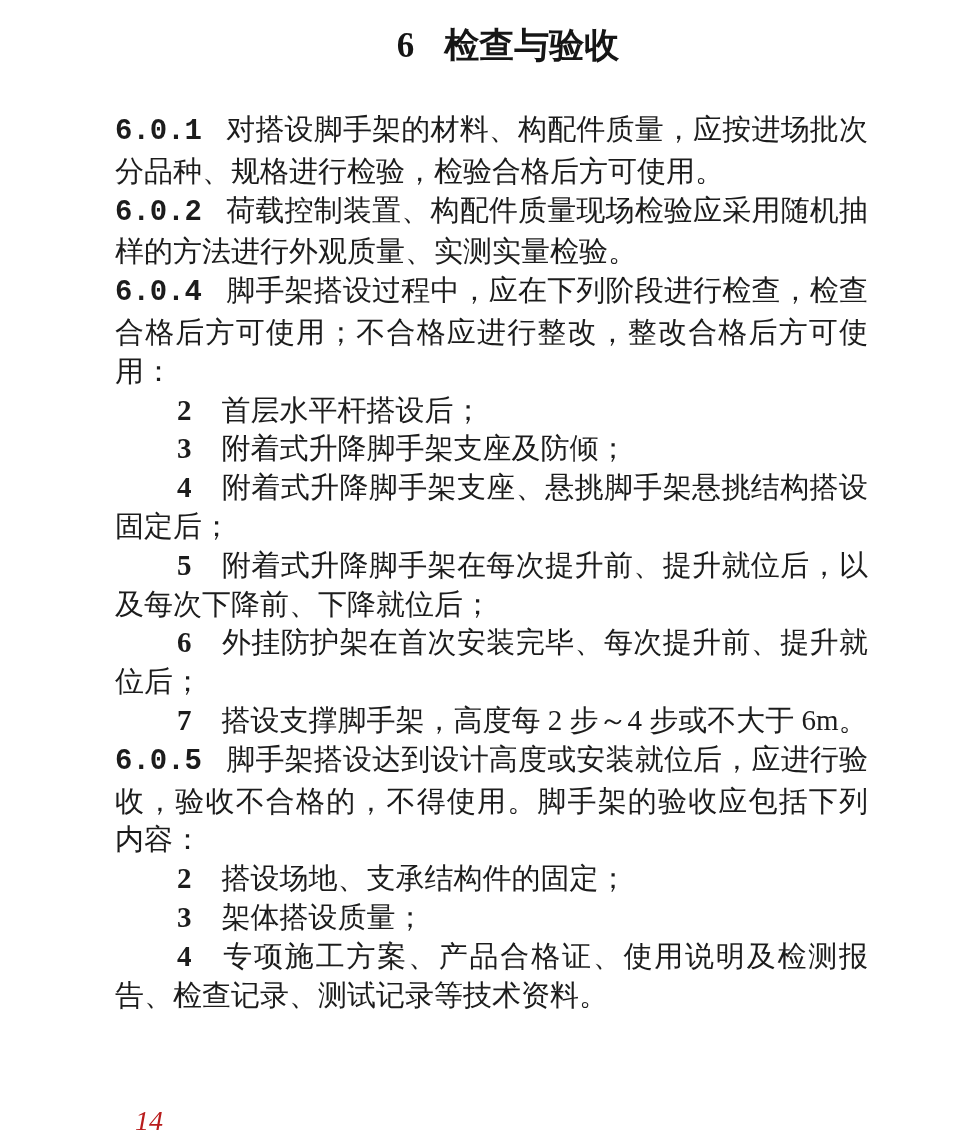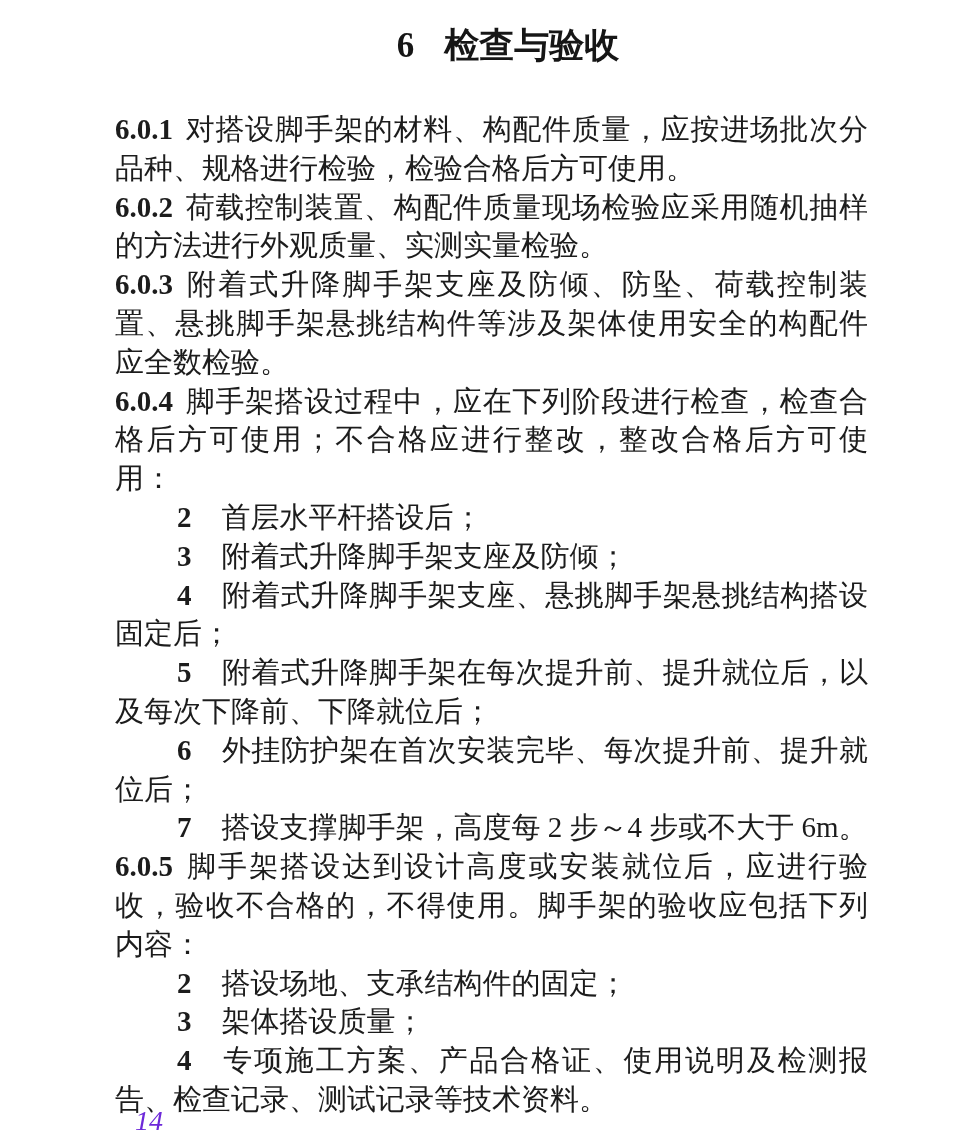--- a/index.html
+++ b/index.html
@@ -51,7 +51,8 @@
     font-style: normal;
   }
   .para.clause .num {
-    margin-right: 12px;
+    margin-right: 24px;
+    font-family: Liberation Mono, monospace;
   }
   .para.item {
     text-indent: 62px;

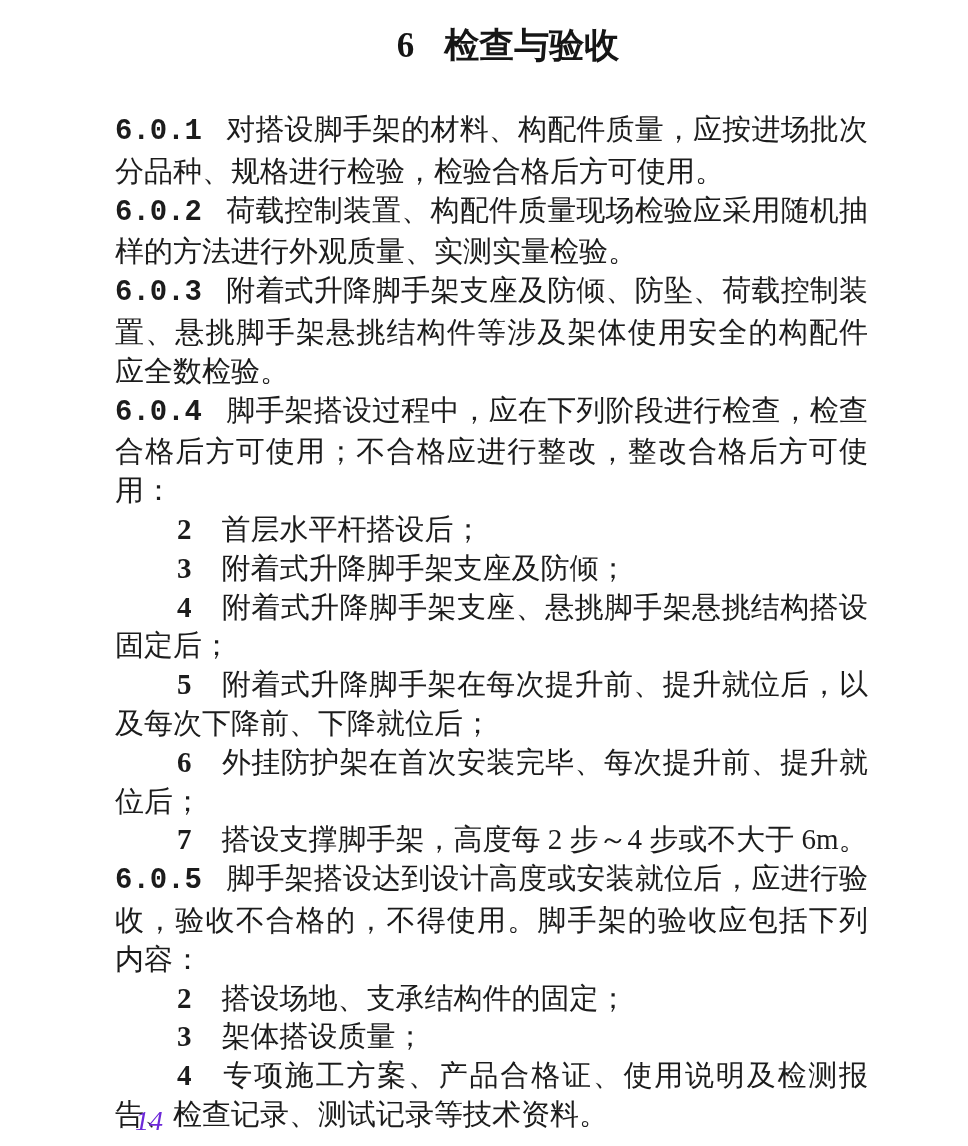--- a/index.html
+++ b/index.html
@@ -82,7 +82,6 @@
   <div class="doc-body">
       <p class="para clause"><b class="num">6.0.1</b><span class="txt">对搭设脚手架的材料、构配件质量，应按进场批次分品种、规格进行检验，检验合格后方可使用。</span></p>
       <p class="para clause"><b class="num">6.0.2</b><span class="txt">荷载控制装置、构配件质量现场检验应采用随机抽样的方法进行外观质量、实测实量检验。</span></p>
-      <p class="para clause"><b class="num">6.0.3</b><span class="txt">附着式升降脚手架支座及防倾、防坠、荷载控制装置、悬挑脚手架悬挑结构件等涉及架体使用安全的构配件应全数检验。</span></p>
       <p class="para clause"><b class="num">6.0.4</b><span class="txt">脚手架搭设过程中，应在下列阶段进行检查，检查合格后方可使用；不合格应进行整改，整改合格后方可使用：</span></p>
       <p class="para item"><b class="num">2</b><span class="txt">首层水平杆搭设后；</span></p>
       <p class="para item"><b class="num">3</b><span class="txt">附着式升降脚手架支座及防倾；</span></p>

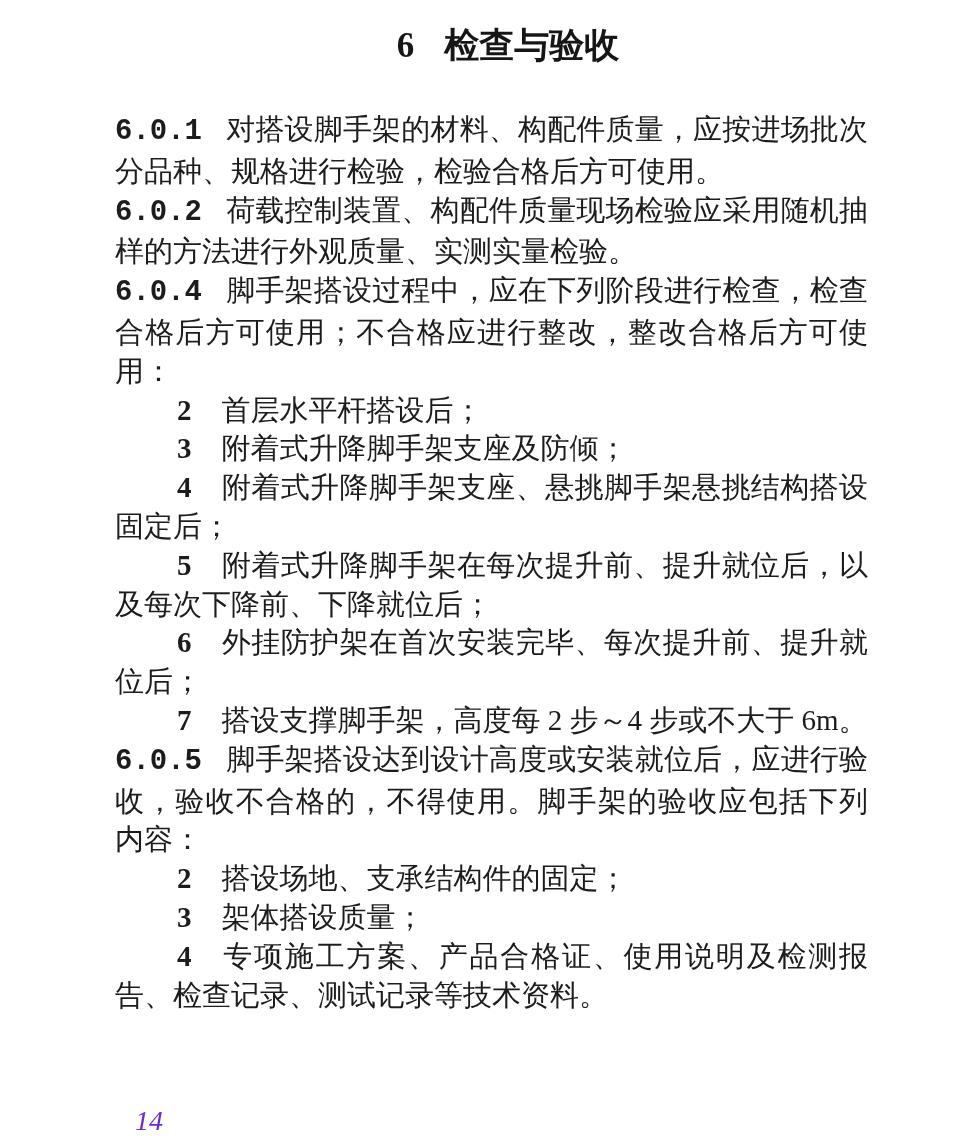--- a/index.html
+++ b/index.html
@@ -67,7 +67,7 @@
     font-size: 28px;
     line-height: 34px;
     font-style: italic;
-    color: #6d28d9;
+    color: #b91c1c;
   }
 </style>
 </head>

